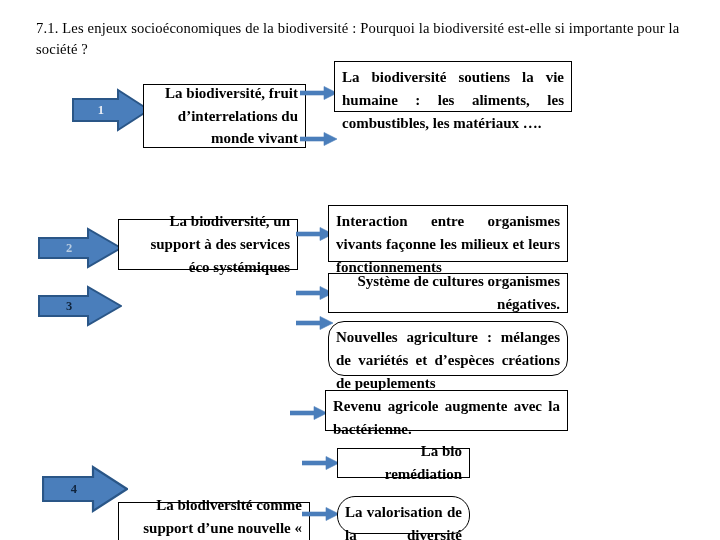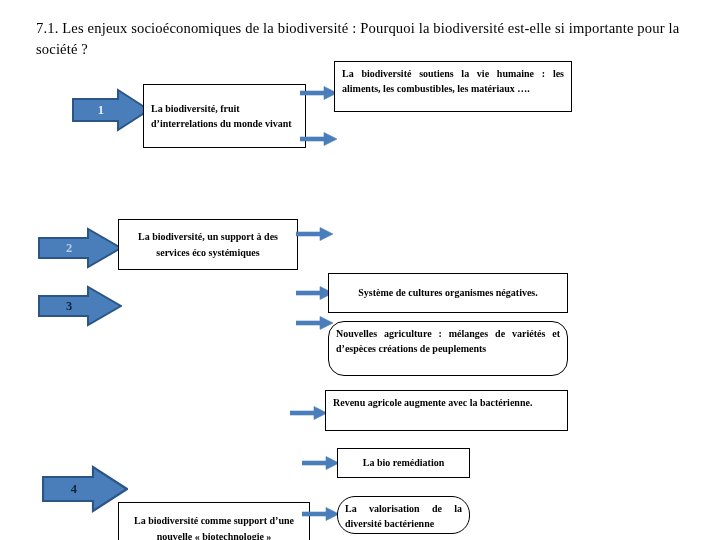--- a/index.html
+++ b/index.html
@@ -42,7 +42,7 @@
     border: 1.4px solid #000000;
     background: #ffffff;
     box-sizing: border-box;
-    font-size: 10px;
+    font-size: 15px;
     line-height: 1.52;
     color: #000;
     font-weight: 700;

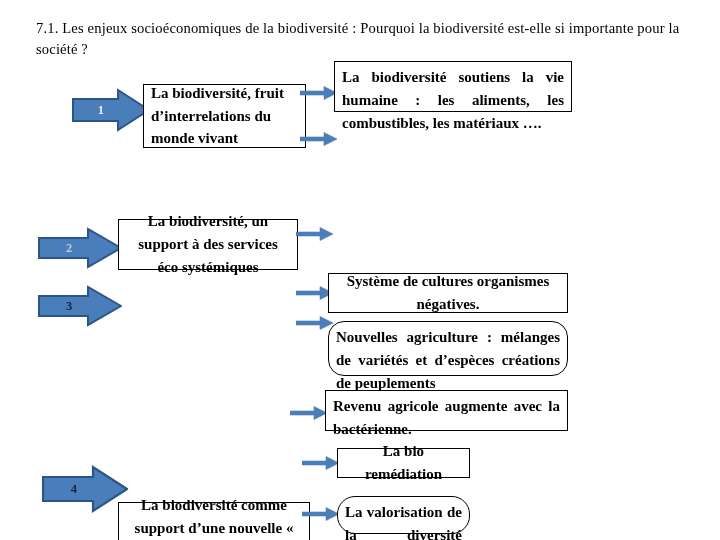--- a/index.html
+++ b/index.html
@@ -51,7 +51,7 @@
   .box .txt {
     display: block;
   }
-  .box.center   { text-align: left; }
+  .box.center   { text-align: right; }
   .box.justify  { text-align: justify; text-justify: inter-word; }
   .box.left     { text-align: center; }
 

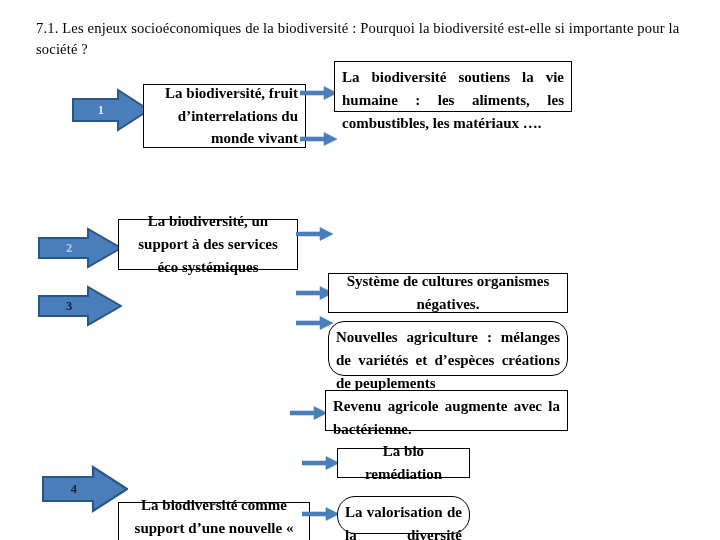--- a/index.html
+++ b/index.html
@@ -53,7 +53,7 @@
   }
   .box.center   { text-align: right; }
   .box.justify  { text-align: justify; text-justify: inter-word; }
-  .box.left     { text-align: center; }
+  .box.left     { text-align: right; }
 
   .box.vtop     { display: block; }
   .box.vmid     { display: flex; align-items: center; }

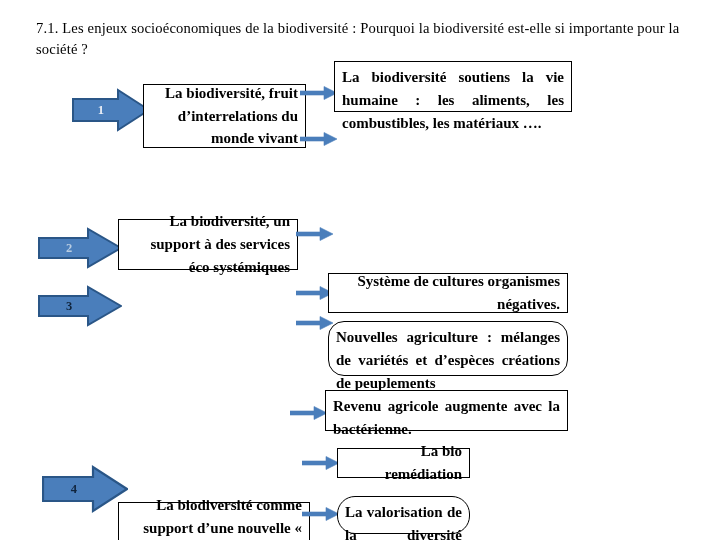--- a/index.html
+++ b/index.html
@@ -139,6 +139,9 @@
     </svg>
   </div>
 
+  <div class="box justify vtop" style="left:328px; top:193px; width:240px; height:57px;">
+    <span class="txt">Interaction entre organismes vivants façonne les milieux et leurs fonctionnements</span>
+  </div>
 
   <div class="bigarrow" style="left:38px; top:272px; width:84px; height:44px;">
     <svg width="84" height="44" viewBox="0 0 84 44" aria-hidden="true">

